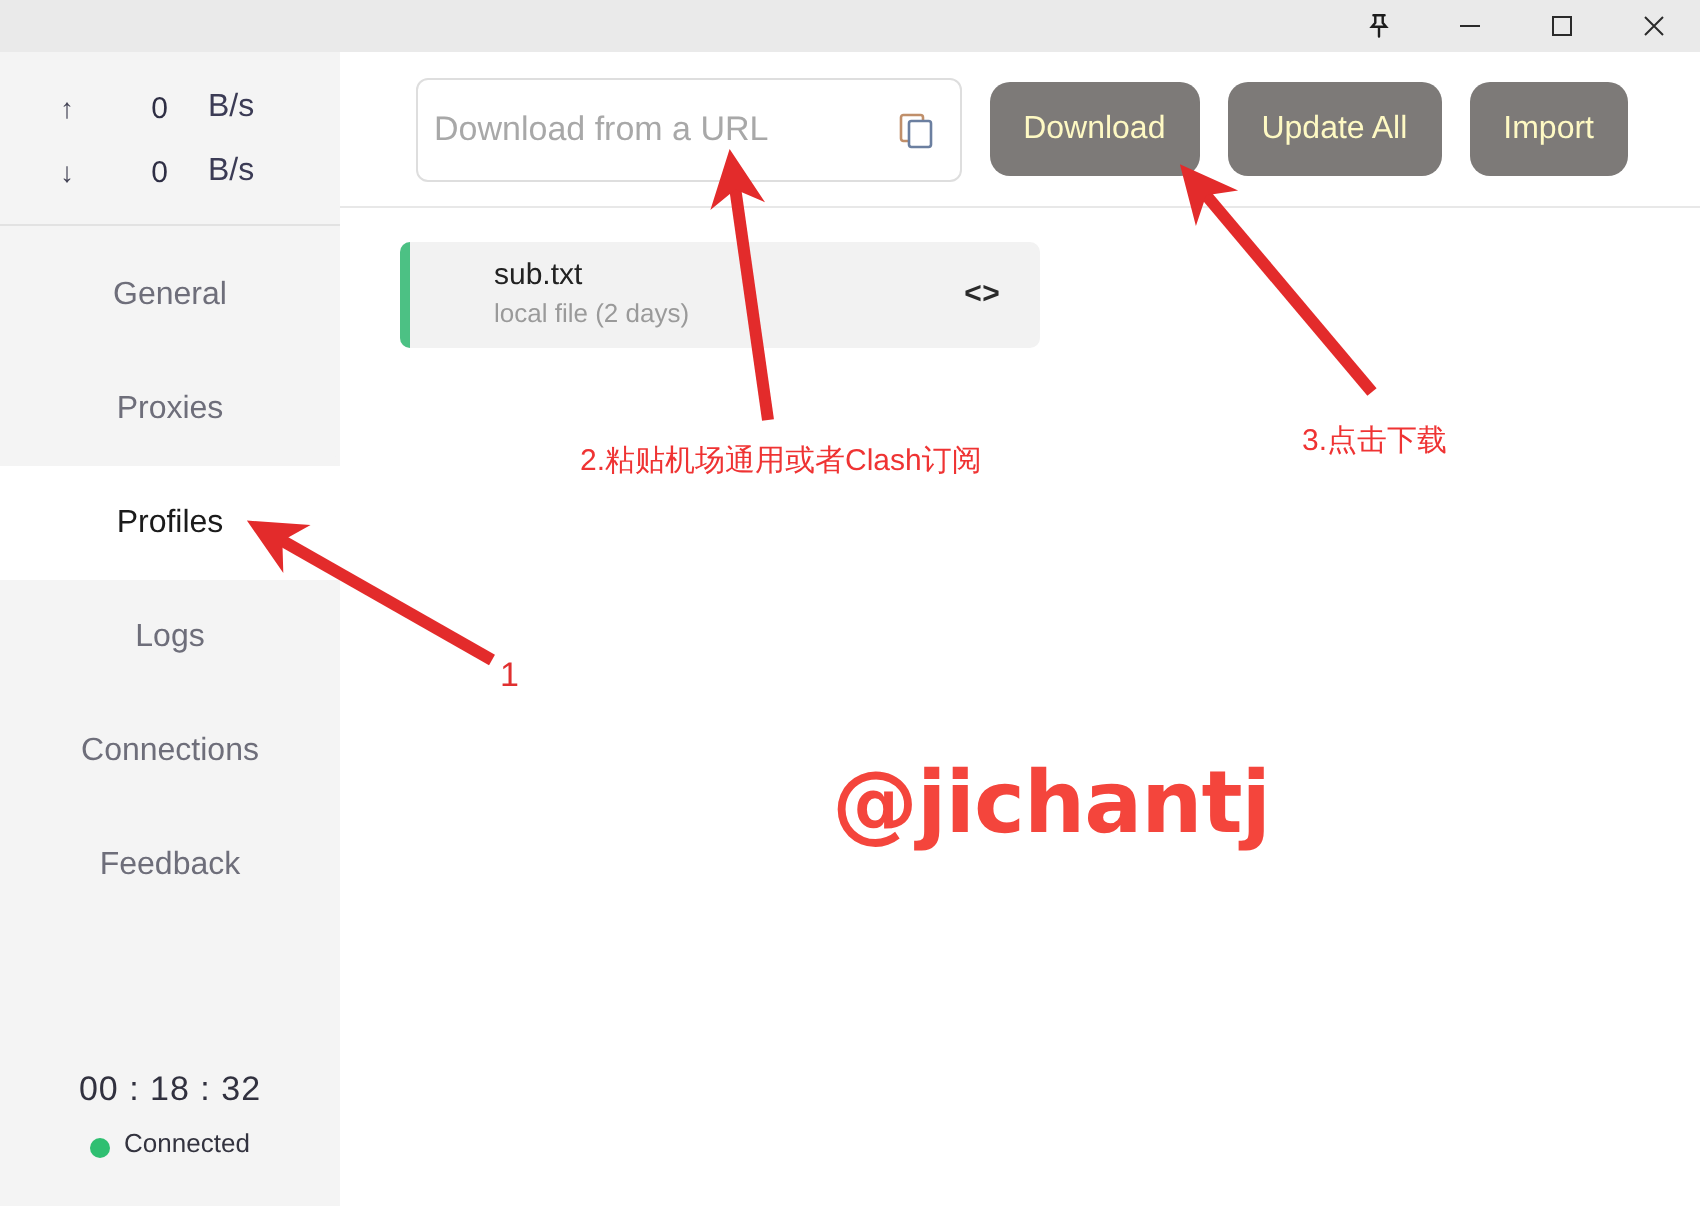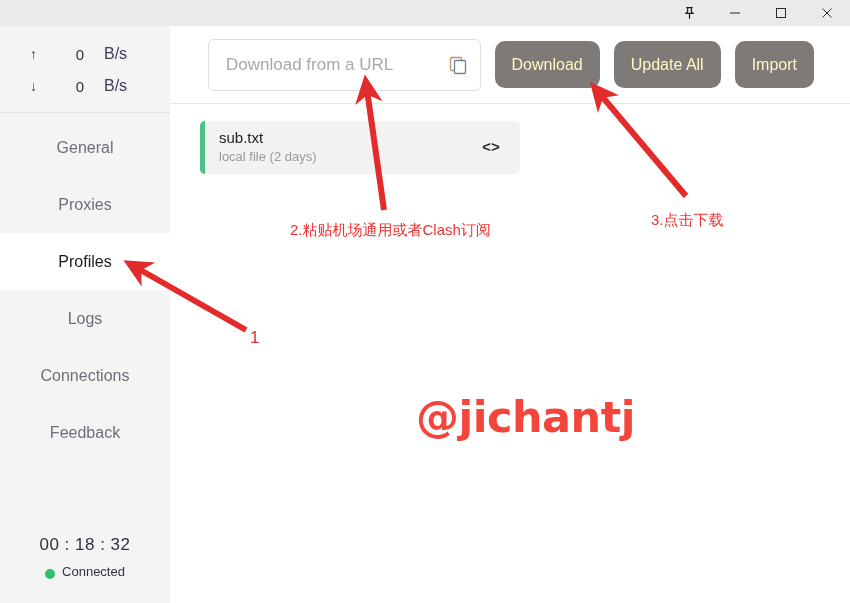--- a/index.html
+++ b/index.html
@@ -113,7 +113,7 @@
     border: 1px solid #dedede;
     border-radius: 6px;
     background: #ffffff;
-    padding: 0 44px 0 17px;
+    padding: 0 44px 0 8px;
     font-size: 17px;
     font-family: "Liberation Sans", sans-serif;
     color: #333;

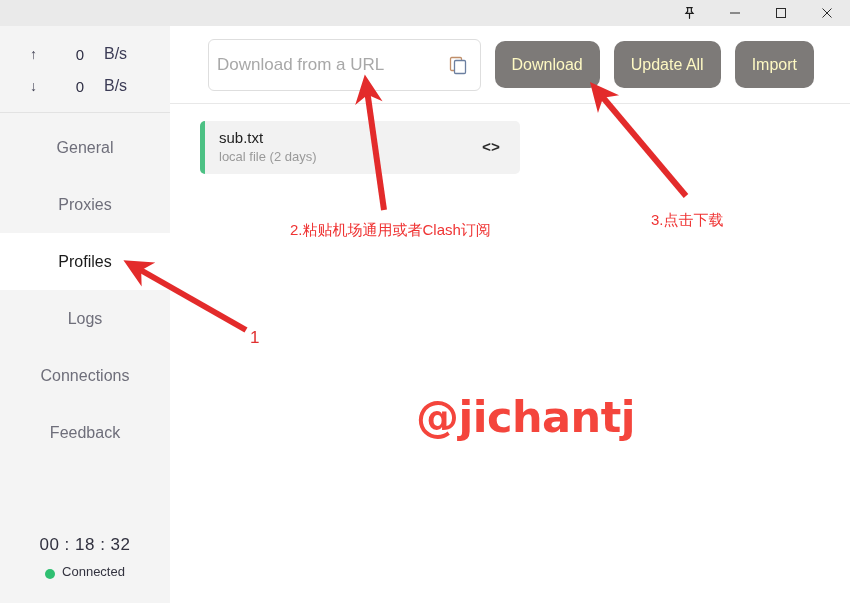--- a/index.html
+++ b/index.html
@@ -153,7 +153,7 @@
     width: 5px; height: 100%;
     background: #4cc184;
   }
-  .card-text { padding-left: 19px; }
+  .card-text { padding-left: 19px; margin-left: 28px; }
   .card-title { font-size: 15px; color: #222222; line-height: 1.25; }
   .card-sub   { font-size: 13px; color: #9a9a9a; line-height: 1.4; }
   .card-code {

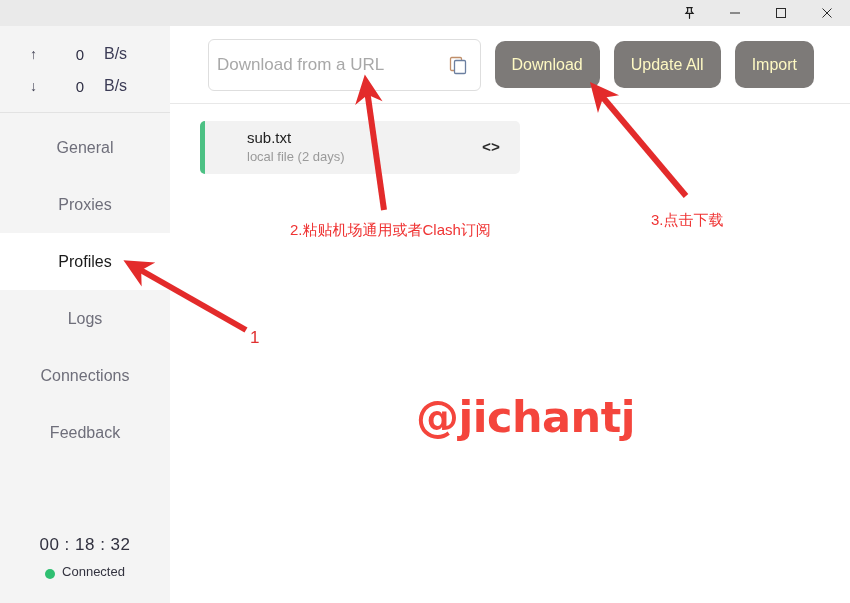--- a/index.html
+++ b/index.html
@@ -181,7 +181,7 @@
   }
   .watermark {
     position: absolute;
-    left: 416px; top: 392px;
+    left: 416px; top: 377px;
     color: #f4453c;
     font-size: 43px;
     font-weight: 700;

